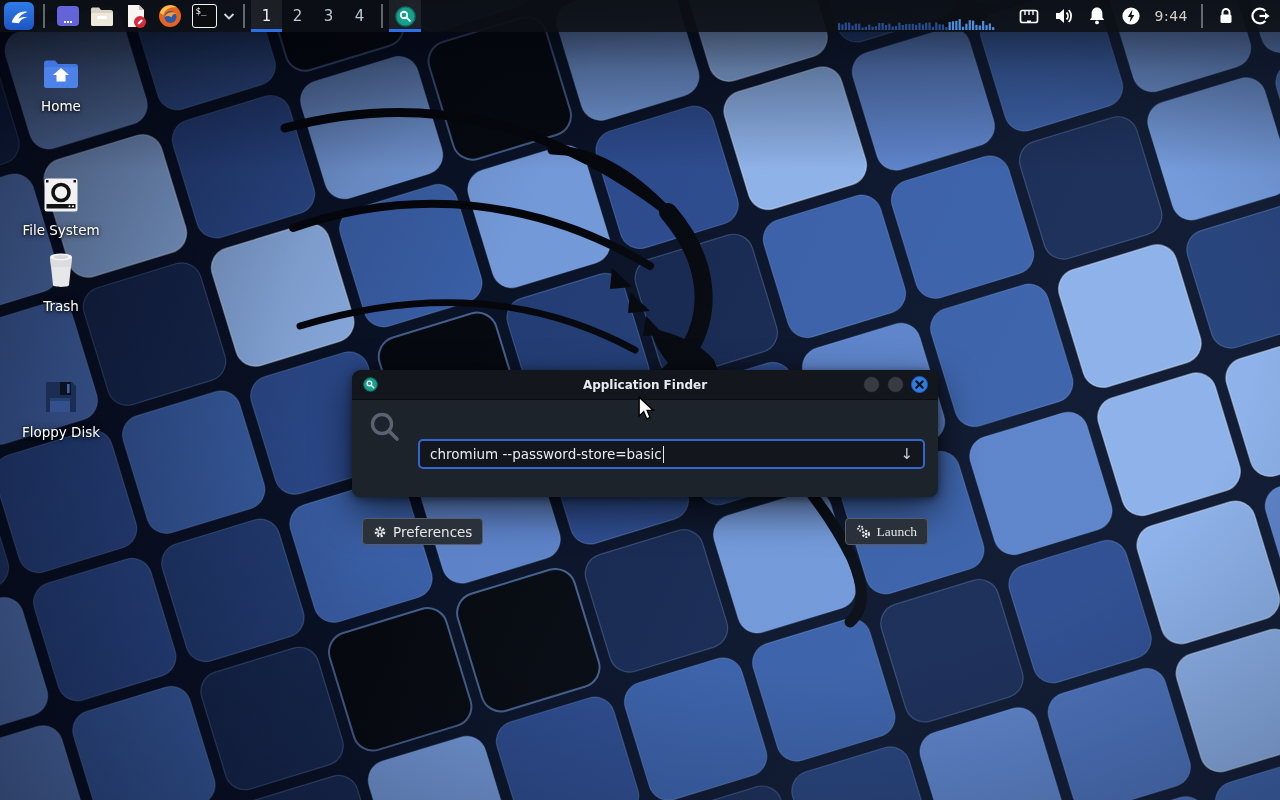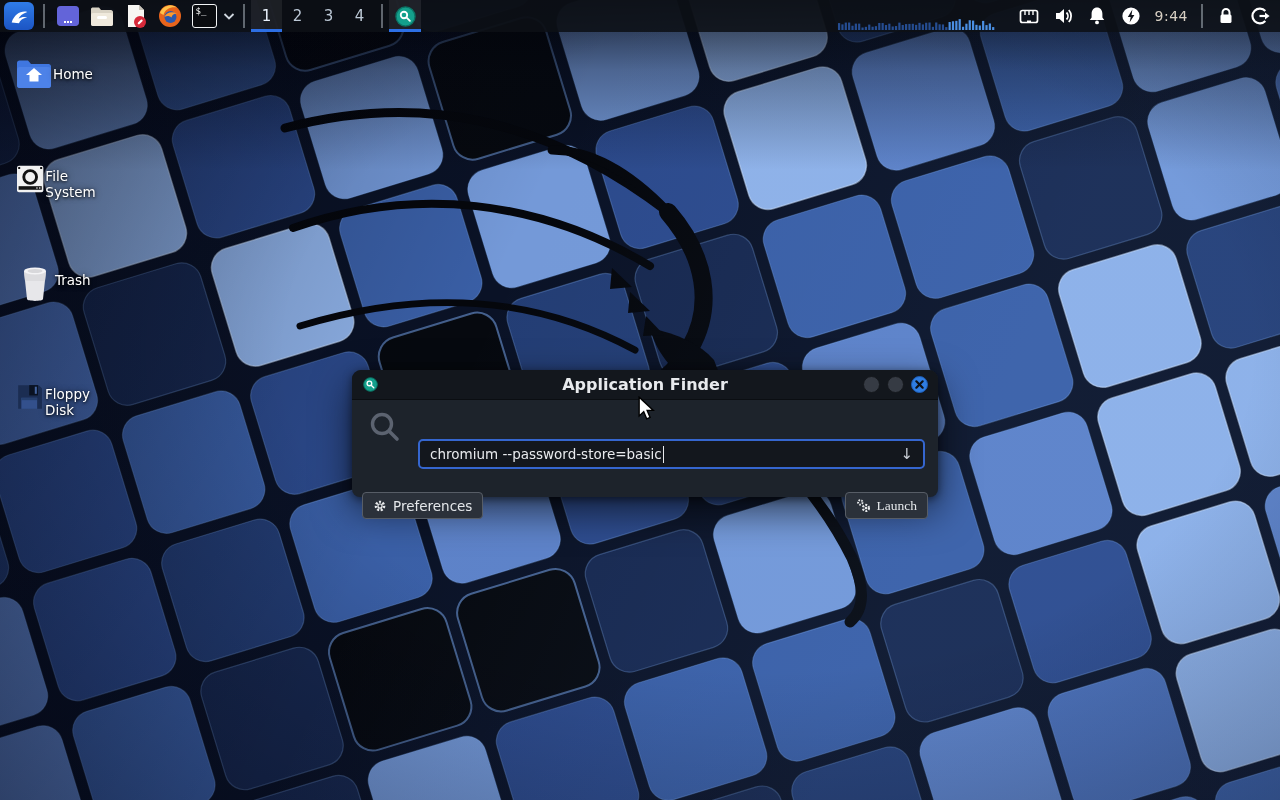--- a/index.html
+++ b/index.html
@@ -34,8 +34,8 @@
   .term-box span { font-family:"DejaVu Sans Mono","Liberation Mono",monospace; font-size:9px; color:#fff; line-height:1; }
 
   
-  .dicon { position:absolute; left:15px; width:92px; display:flex; flex-direction:row;
-    align-items:flex-start; z-index:10; cursor:default; }
+  .dicon { position:absolute; left:15px; width:92px; display:flex; flex-direction:column;
+    align-items:center; z-index:10; cursor:default; }
   .dicon .lbl { margin-top:8px; font-size:13.5px; color:#ffffff; text-shadow:0 1px 3px rgba(0,0,0,.95), 0 0 6px rgba(0,0,0,.6); }
 
   

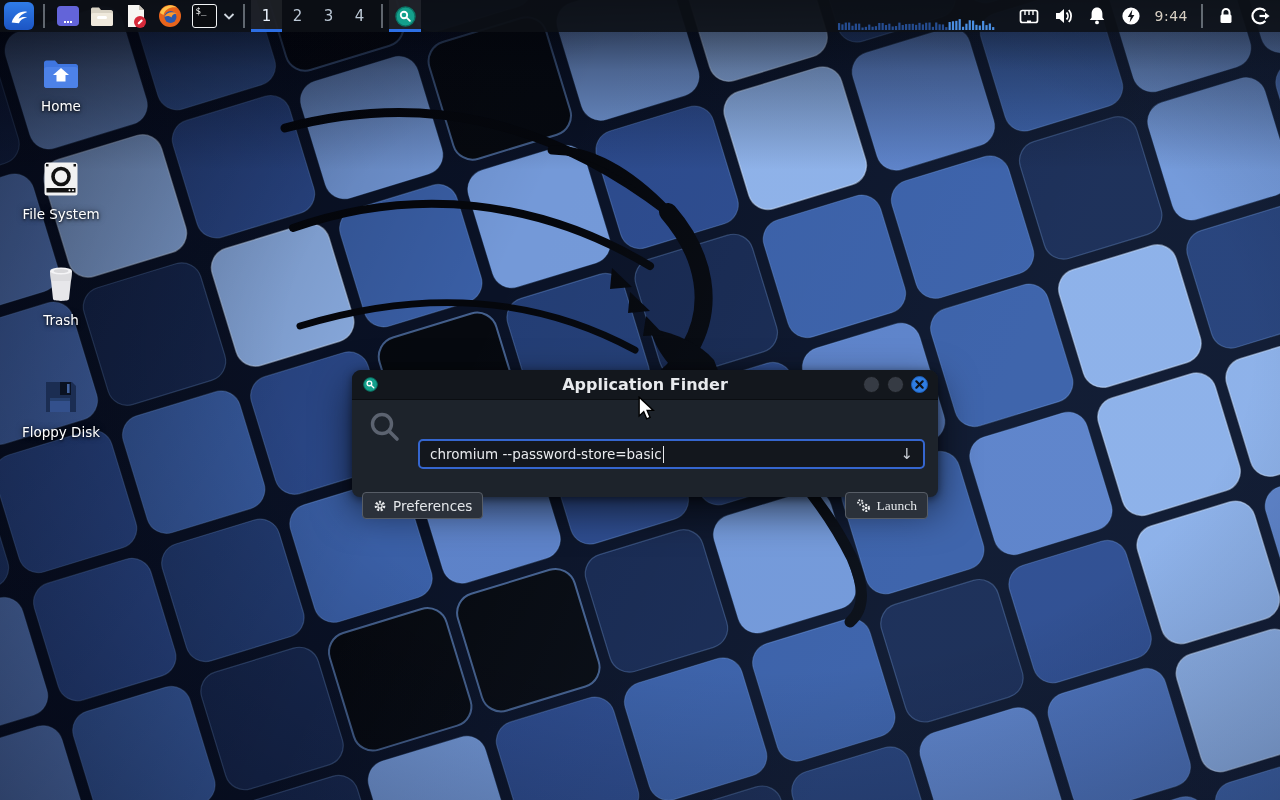--- a/index.html
+++ b/index.html
@@ -470,7 +470,7 @@
   </svg>
   <div class="lbl">Home</div>
 </div>
-<div class="dicon" style="top:160px">
+<div class="dicon" style="top:176px">
   <svg width="38" height="38" viewBox="0 0 38 38">
     <rect x="2.5" y="2.5" width="33" height="33" rx="2.5" fill="#f2f2f2"></rect>
     <circle cx="19" cy="16.5" r="8" fill="none" stroke="#121212" stroke-width="3.6"></circle>

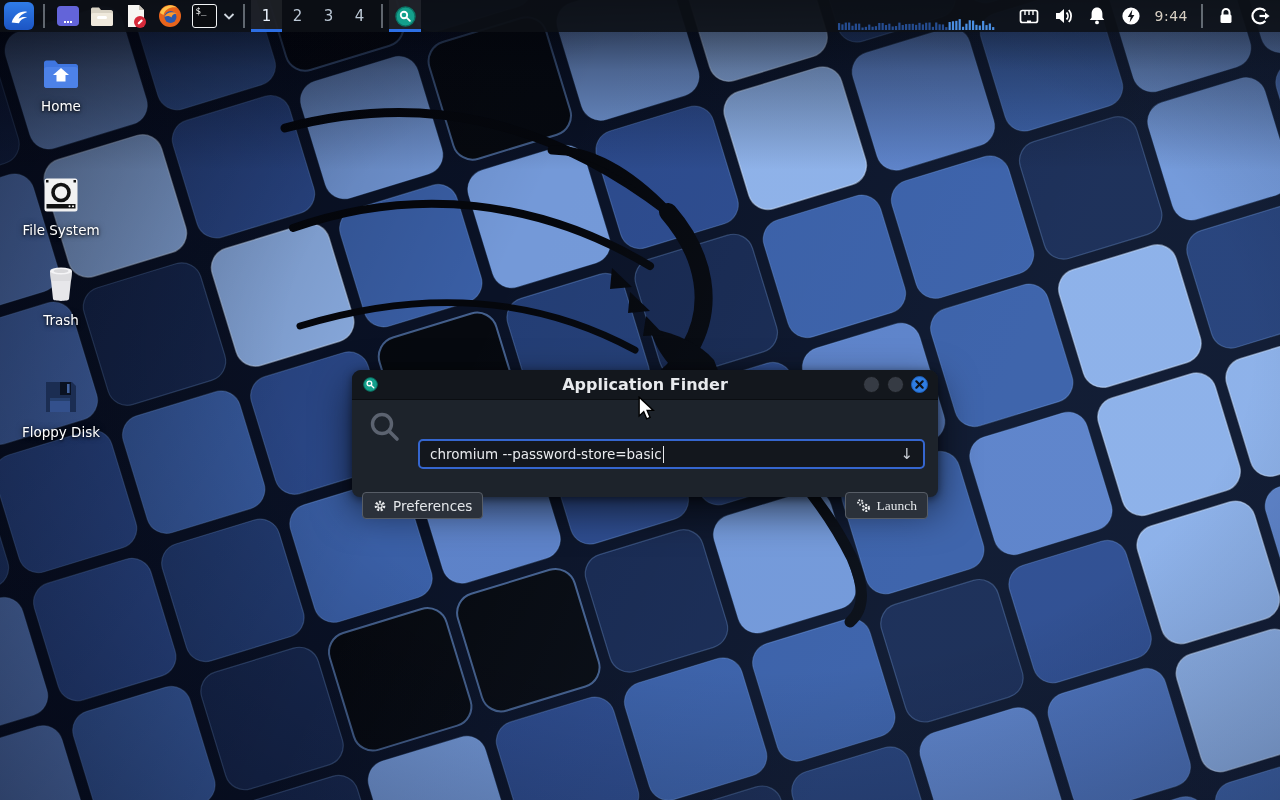--- a/index.html
+++ b/index.html
@@ -482,7 +482,7 @@
   </svg>
   <div class="lbl">File System</div>
 </div>
-<div class="dicon" style="top:264px">
+<div class="dicon" style="top:250px">
   <svg width="40" height="40" viewBox="0 0 40 40">
     <path d="M9,7 L31,7 L28,35 C28,37.5 12,37.5 12,35 Z" fill="#e7e7ea"></path>
     <path d="M9,7 L31,7 L30,17 L10,17 Z" fill="#dcdcdf"></path>

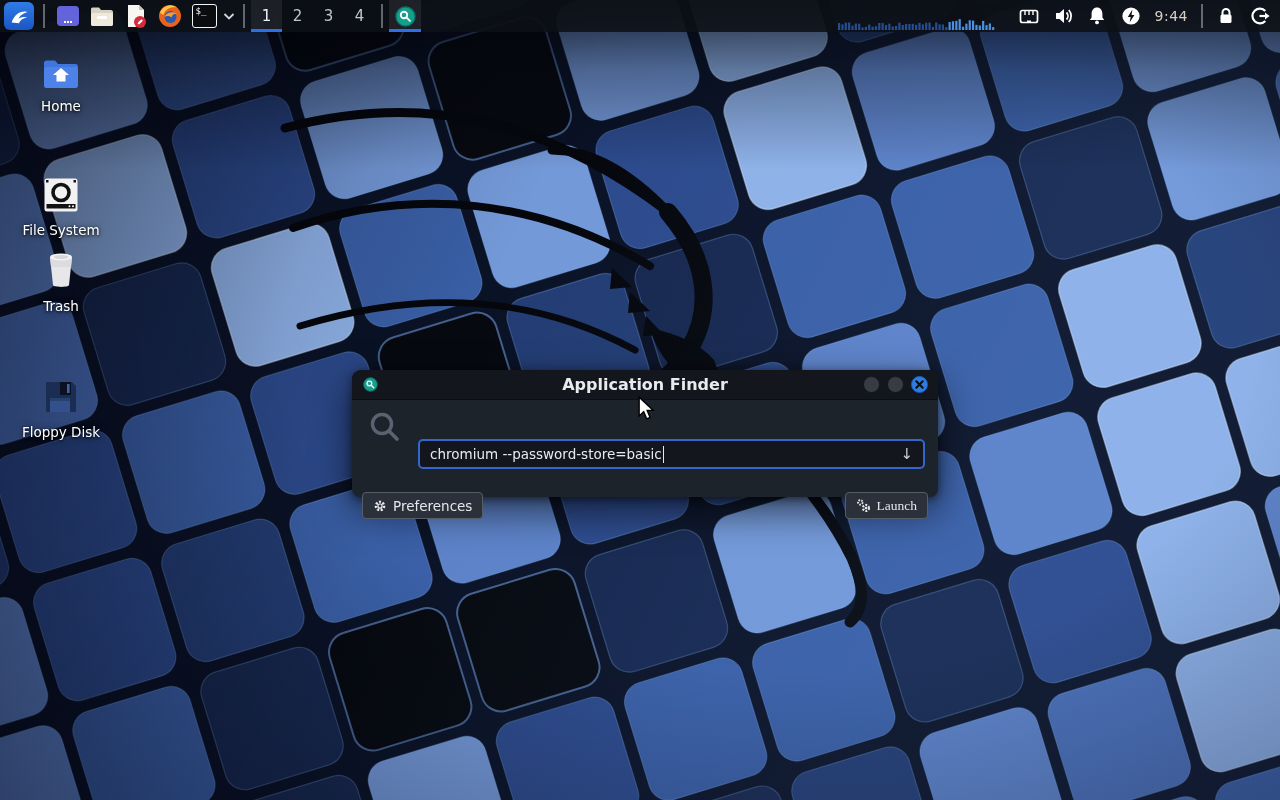--- a/index.html
+++ b/index.html
@@ -43,7 +43,7 @@
     background:#1d232b; border-radius:9px 9px 8px 8px; box-shadow:0 14px 38px rgba(0,0,0,.6), 0 2px 8px rgba(0,0,0,.5); }
   #titlebar { height:30px; background:#13171d; border-radius:9px 9px 0 0; border-bottom:1px solid #0b0e12;
     display:flex; align-items:center; position:relative; }
-  #dlg-title { position:absolute; left:0; right:0; text-align:center; font-size:16px; font-weight:bold; color:#e8eaed; }
+  #dlg-title { position:absolute; left:0; right:0; text-align:center; font-size:12px; font-weight:bold; color:#e8eaed; }
   #titlebar .appicon { margin-left:11px; z-index:2; }
   .winctl { display:flex; gap:7px; margin-left:auto; margin-right:10px; z-index:2; }
   .circle-btn { width:17px; height:17px; border-radius:50%; background:#363b44; border:1px solid #15181d;

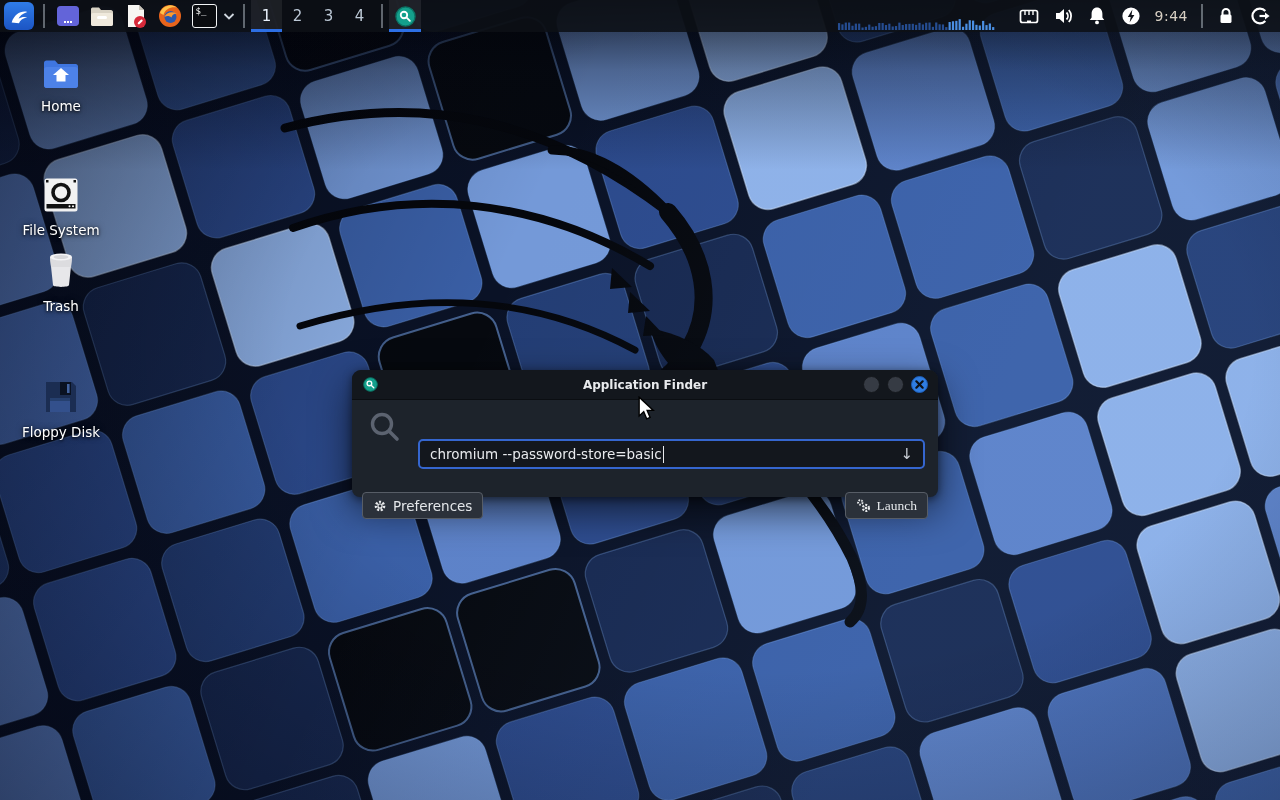--- a/index.html
+++ b/index.html
@@ -57,7 +57,7 @@
   .caret { width:1.5px; height:17px; background:#e8eaed; margin-left:1px; }
   #field .drop { margin-left:auto; font-size:15px; color:#c8cdd4; }
   .dbtn { position:absolute; height:27px; background:#2b313a; border:1px solid #575d66; border-radius:4px;
-    color:#e4e7ea; font-size:13.5px; display:flex; align-items:center; gap:6px; padding:0 10px; }
+    color:#e4e7ea; font-size:13.5px; display:flex; align-items:center; gap:6px; padding:0 10px;margin-top:26px; }
   #btn-prefs { left:10px; top:92px; }
   #btn-launch { right:10px; top:92px;font-family:Liberation Serif, serif; }
 

